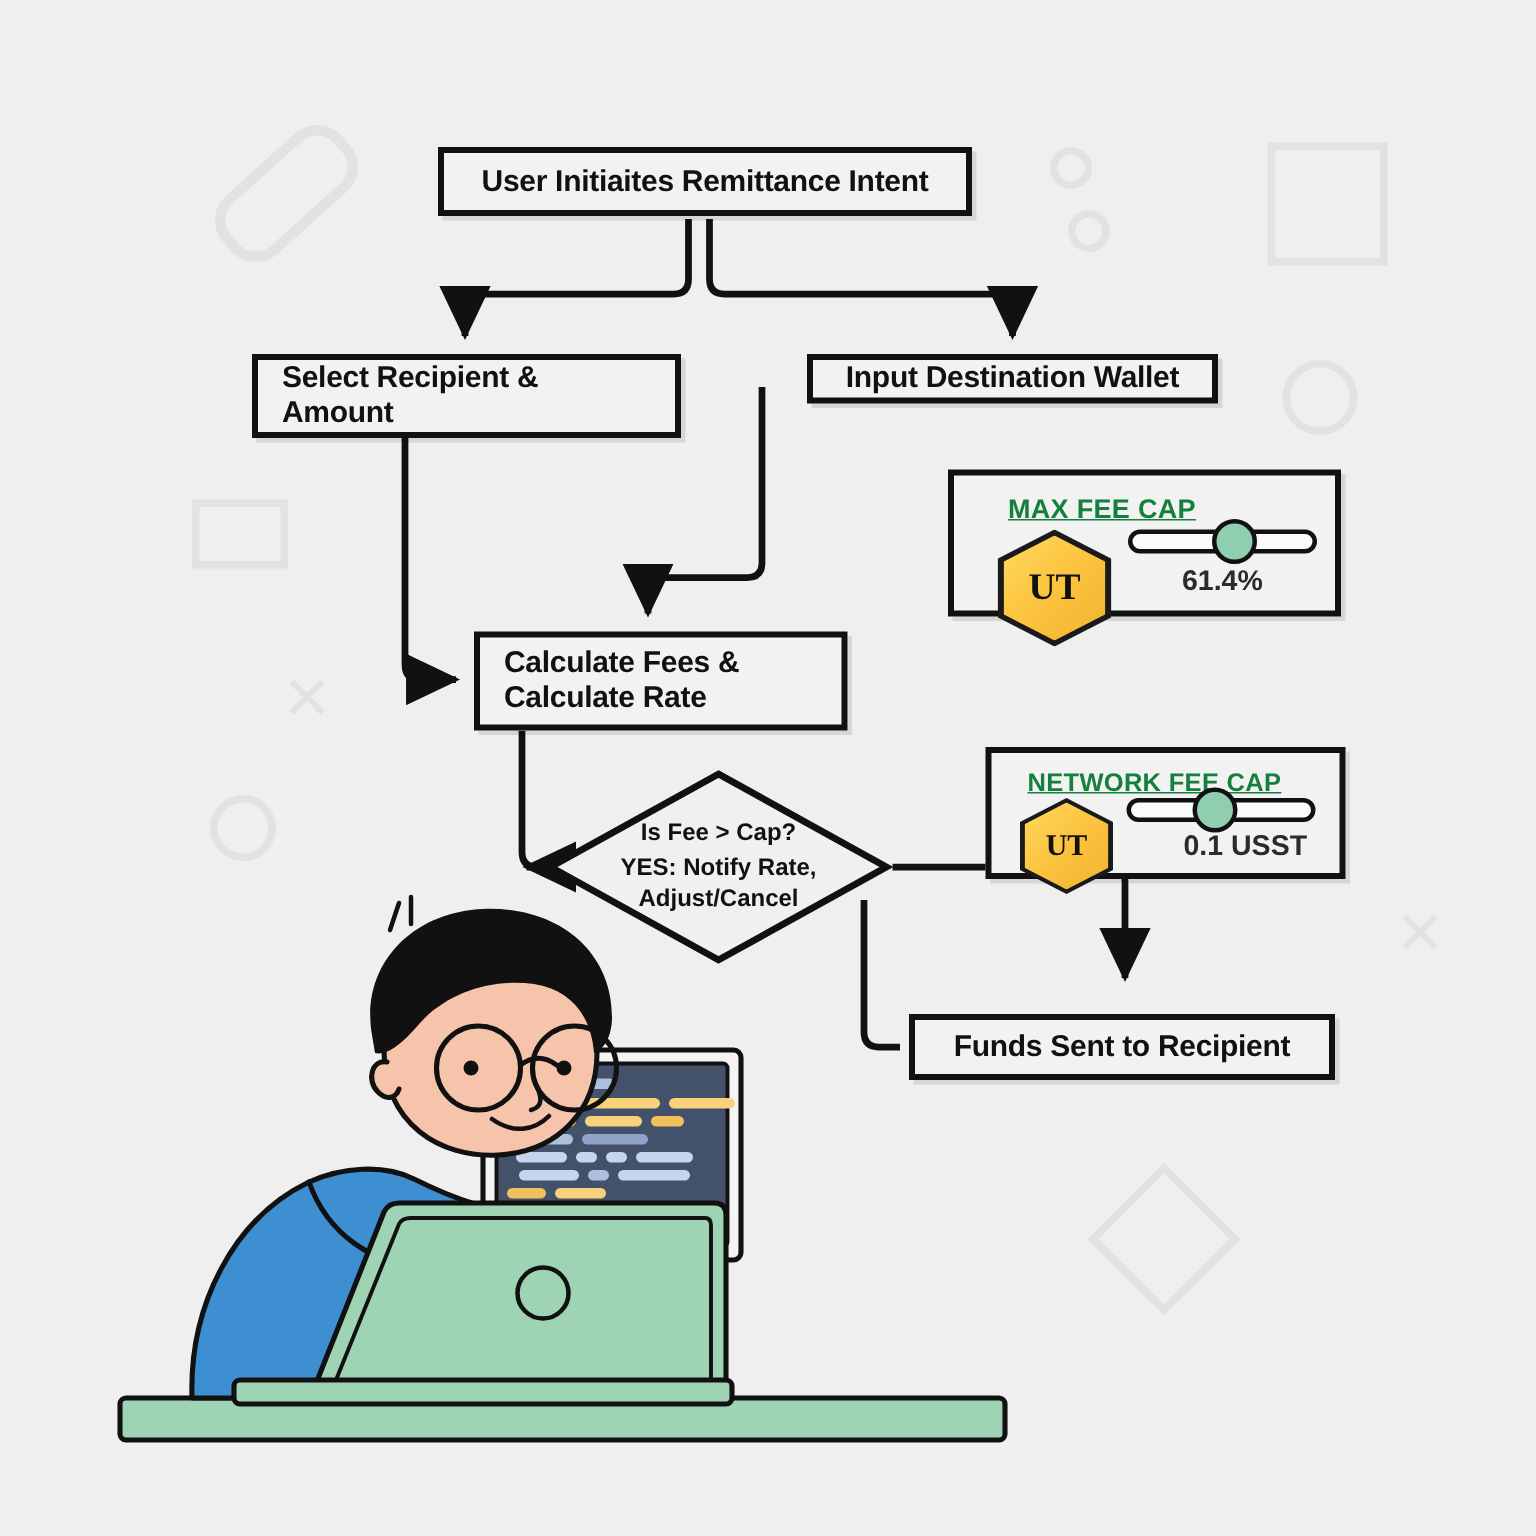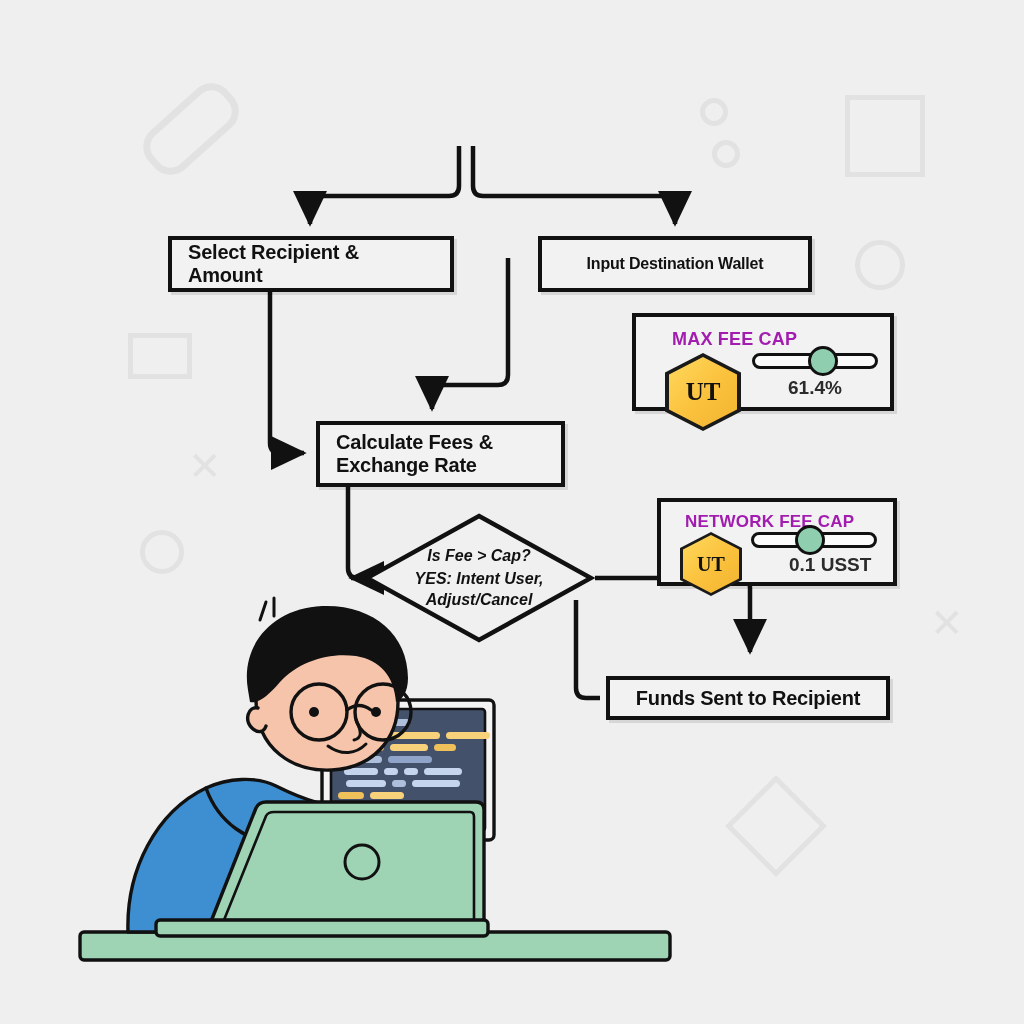--- a/index.html
+++ b/index.html
@@ -276,6 +276,9 @@
     </g>
   </svg>
 
+  <div class="node center" id="node-start">
+    <span class="node-text">User Initiaites Remittance Intent</span>
+  </div>
 
   <div class="node center" id="node-select">
     <span class="node-text">Select Recipient &amp; Amount</span>

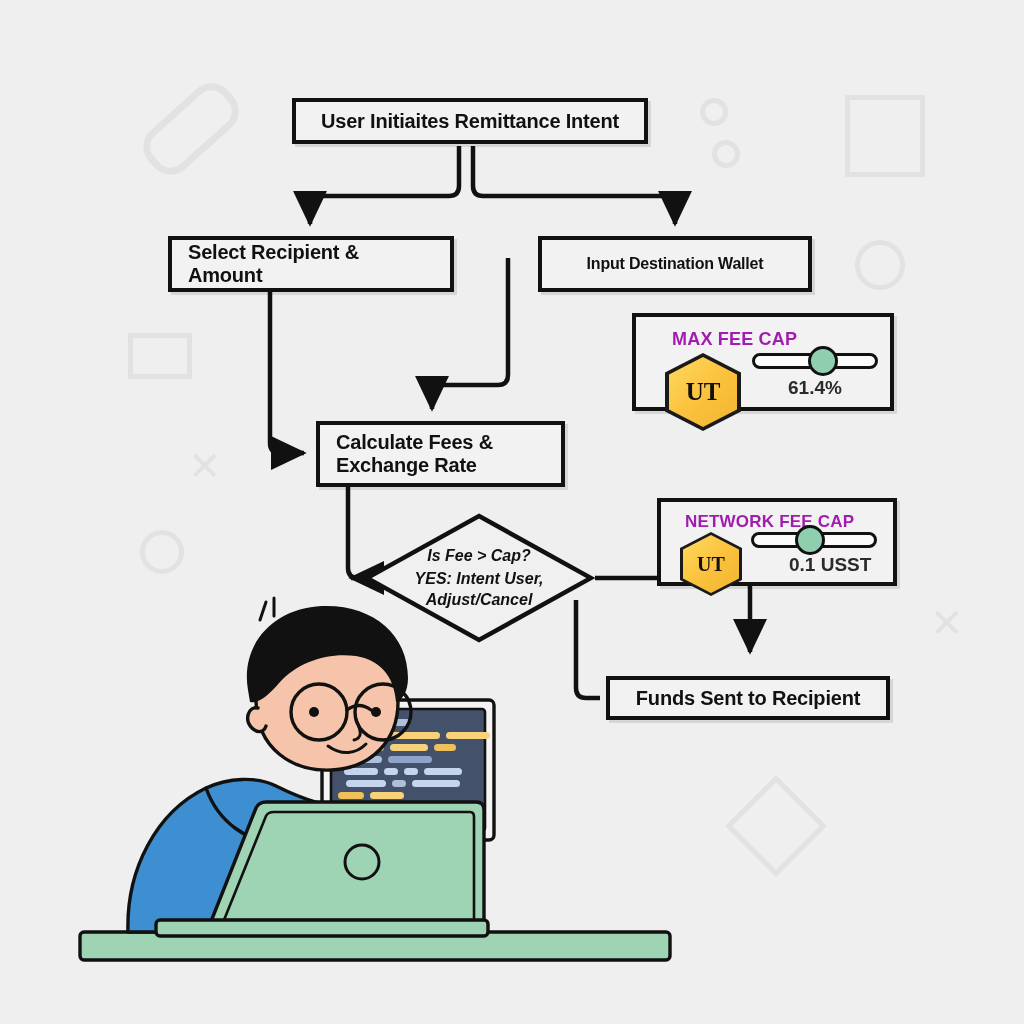--- a/index.html
+++ b/index.html
@@ -110,8 +110,8 @@
   }
   #node-wallet {
     left: 538px; top: 236px;
-    width: 274px; height: 56px;
-    font-size: 16px;
+    width: 274px; height: 33px;
+    font-size: 20px;
   }
   #node-calc {
     left: 316px; top: 421px;

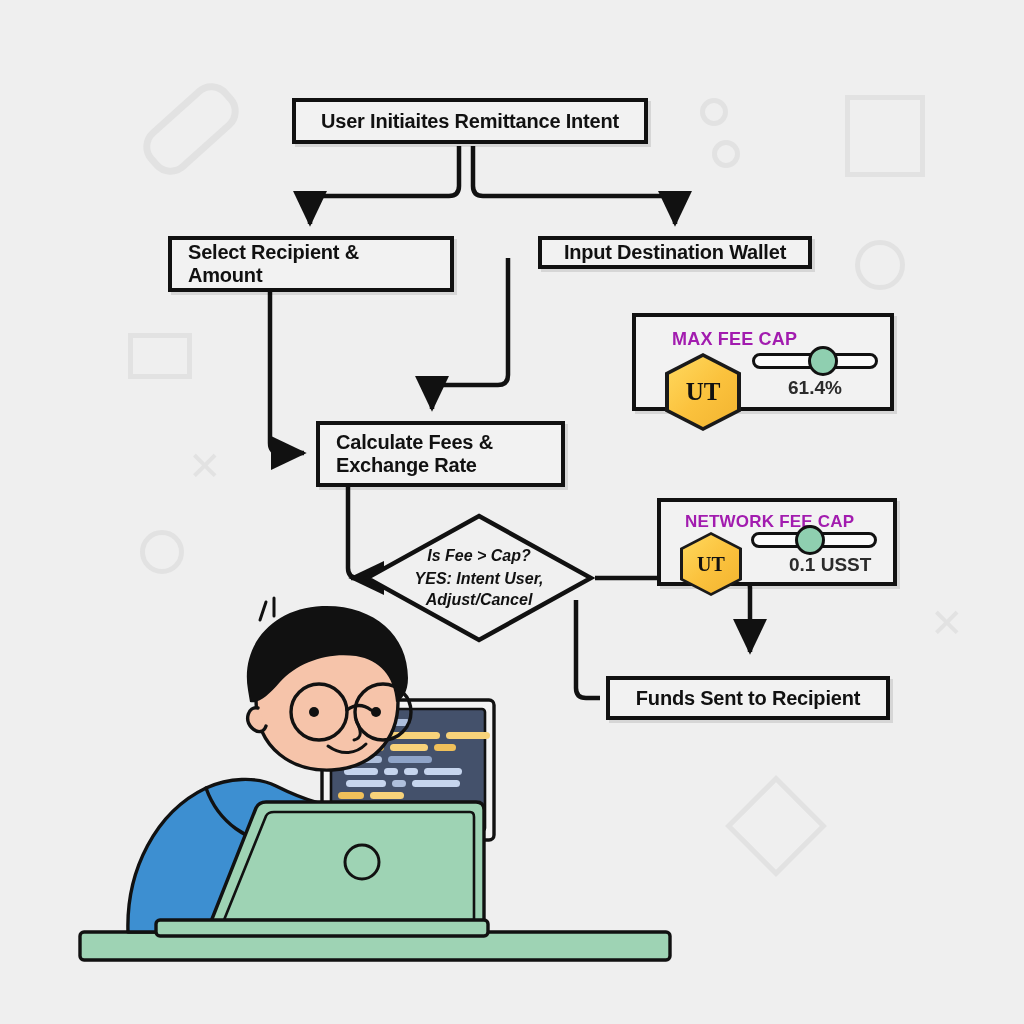--- a/index.html
+++ b/index.html
@@ -161,9 +161,10 @@
 
   .fee-title {
     position: absolute;
-    color: #a21caf;
+    color: #15803d;
     font-weight: bold;
     letter-spacing: 0.2px;
+    text-decoration: underline;
   }
   #panel-max .fee-title { left: 36px; top: 12px; font-size: 18px; }
   #panel-net .fee-title { left: 24px; top: 10px; font-size: 17px; }

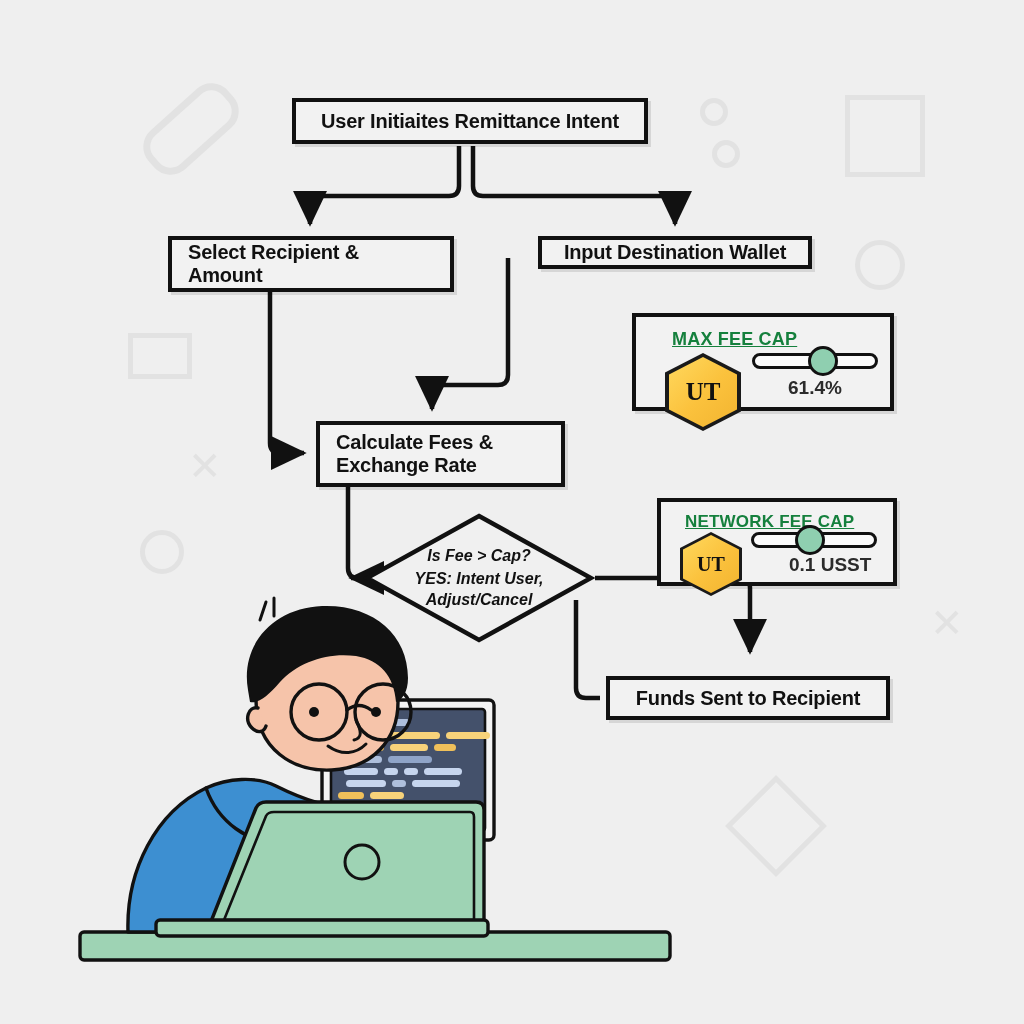--- a/index.html
+++ b/index.html
@@ -292,7 +292,7 @@
   <div class="node" id="node-calc">
     <span class="node-text multi">
       <span>Calculate Fees &amp;</span><br>
-      <span>Exchange Rate</span>
+      <span>Calculate Rate</span>
     </span>
   </div>
 

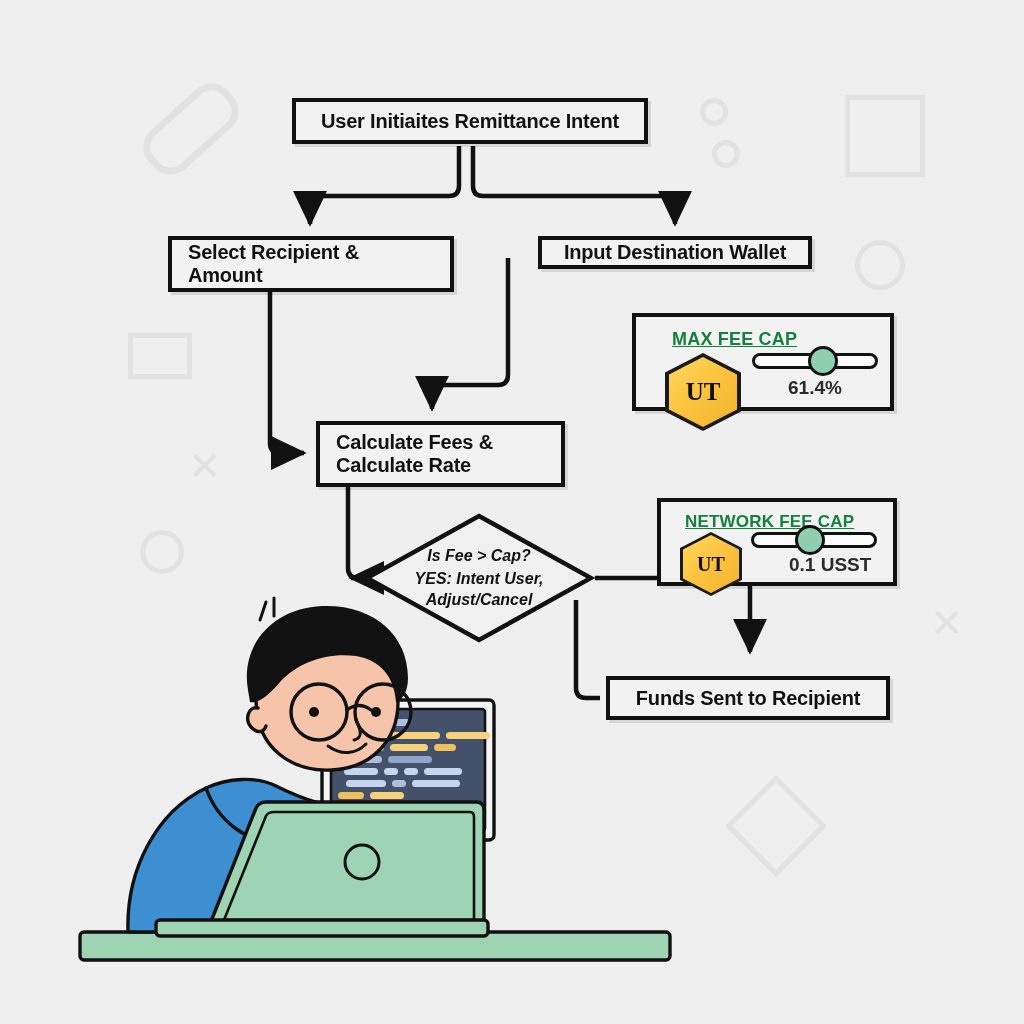--- a/index.html
+++ b/index.html
@@ -144,7 +144,6 @@
     font-size: 16px;
     line-height: 1.28;
     text-align: center;
-    font-style: italic;
   }
   .diamond-label .l1 { margin-bottom: 3px; }
 

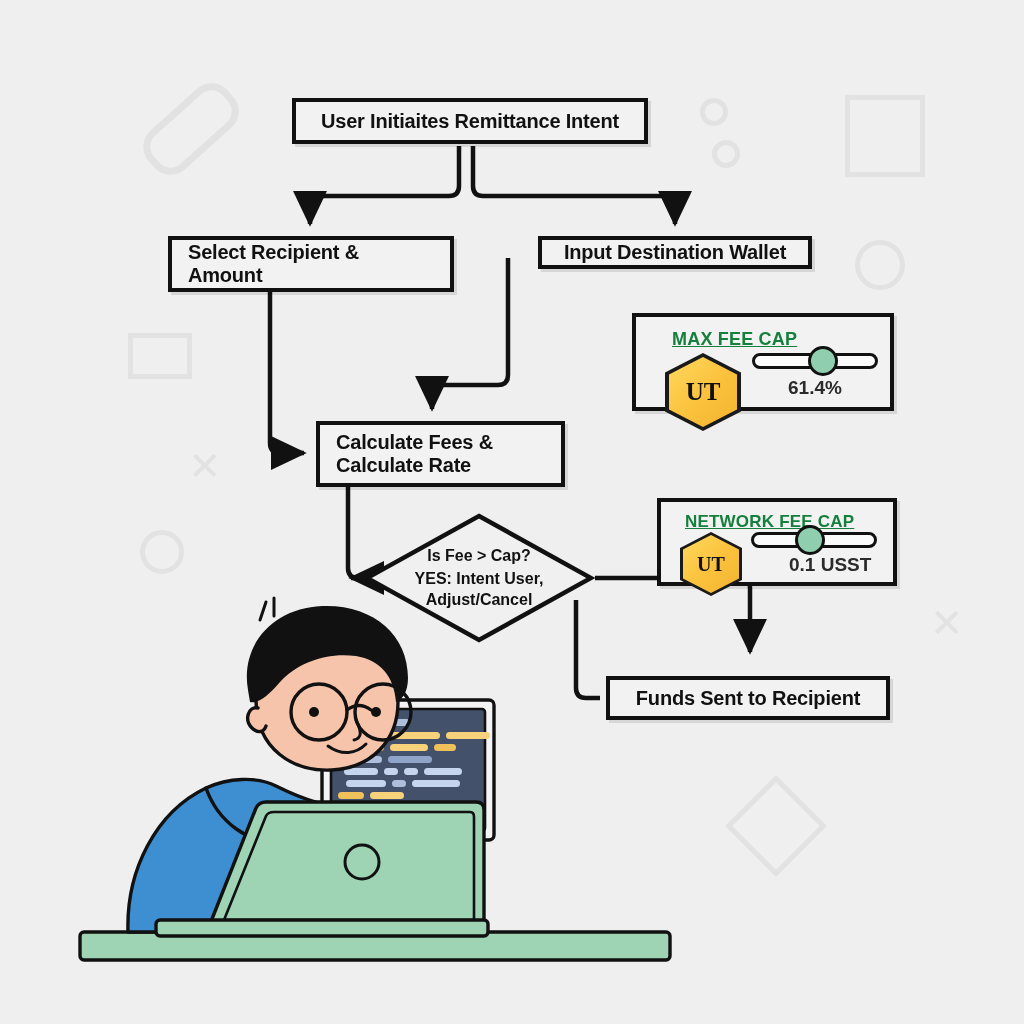--- a/index.html
+++ b/index.html
@@ -305,7 +305,7 @@
     </svg>
     <div class="diamond-label">
       <div class="l1">Is Fee &gt; Cap?</div>
-      <div>YES: Intent User,</div>
+      <div>YES: Notify Rate,</div>
       <div>Adjust/Cancel</div>
     </div>
   </div>

